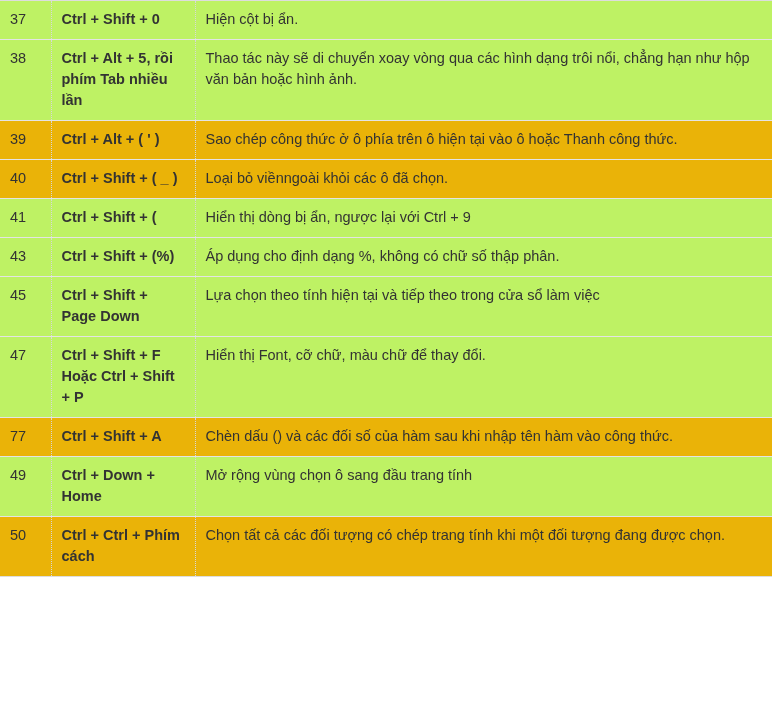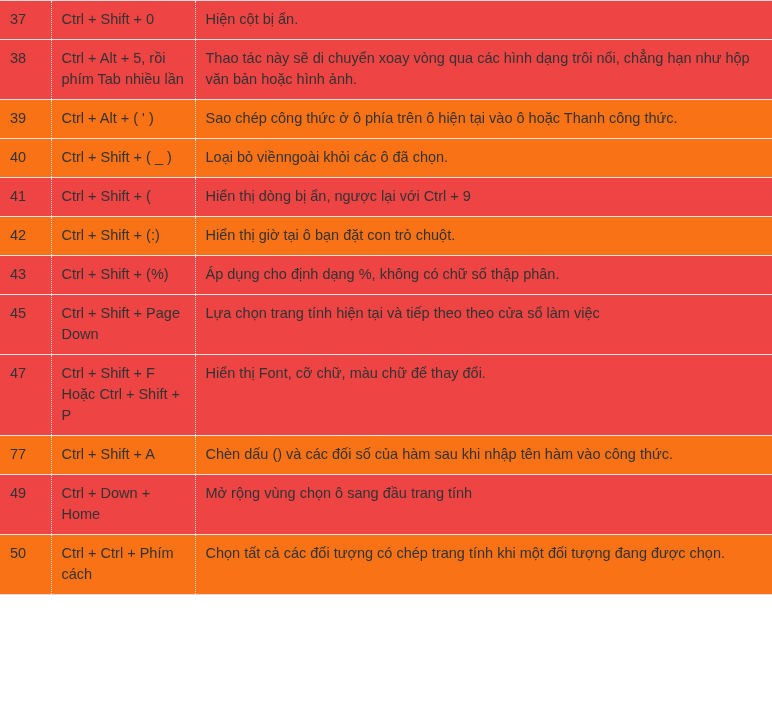--- a/index.html
+++ b/index.html
@@ -59,7 +59,7 @@
     padding-left: 10px;
     padding-right: 8px;
   }
-  tr.shade-gray td { background: #ef4444; margin-left: 47px; }
+  tr.shade-gray td { background: #bef264; margin-left: 47px; }
   tr.shade-white td { background: #f97316; }
 </style>
 </head>

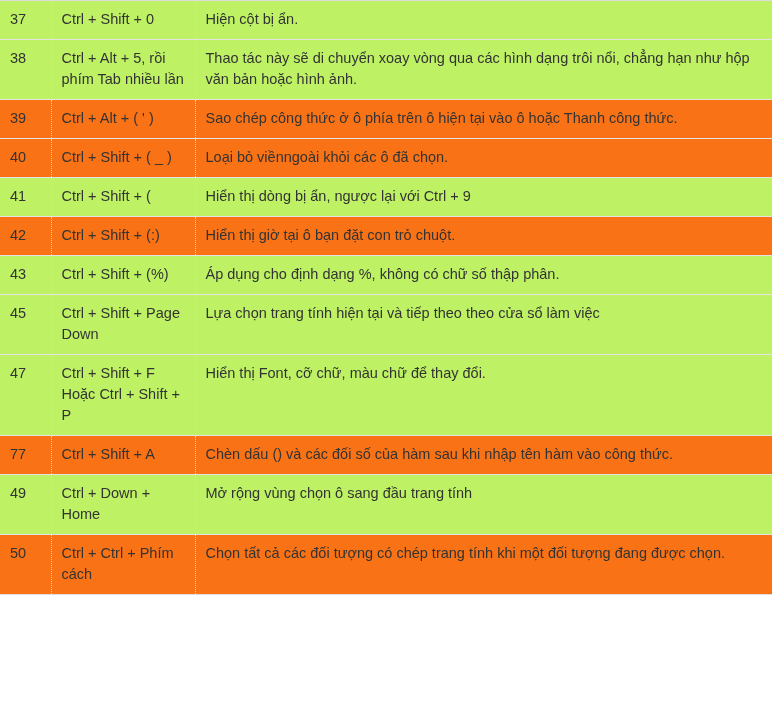--- a/index.html
+++ b/index.html
@@ -52,6 +52,7 @@
     box-sizing: border-box;
     padding-left: 10px;
     padding-right: 8px;
+    font-weight: bold;
   }
   td.col-desc {
     width: 577px;

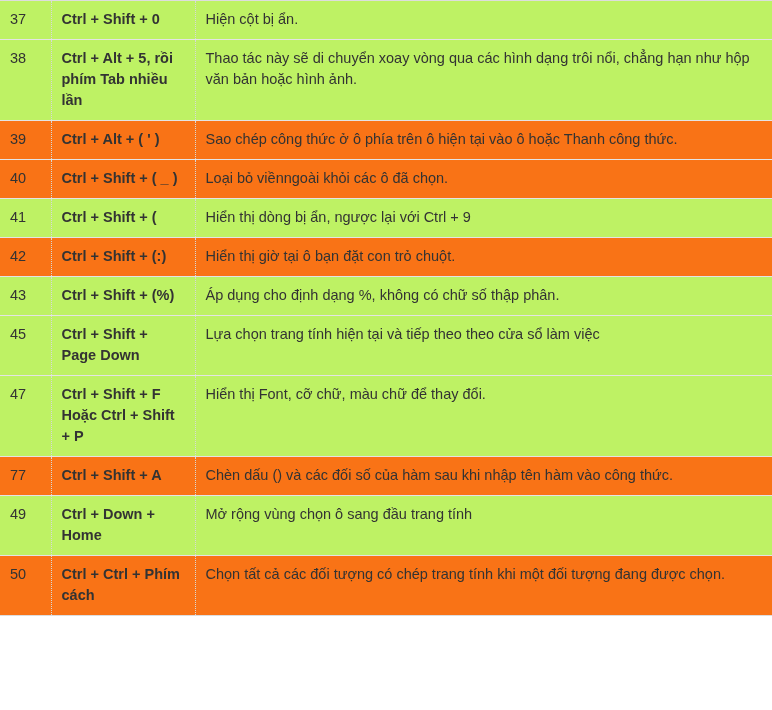--- a/index.html
+++ b/index.html
@@ -61,7 +61,7 @@
     padding-right: 8px;
   }
   tr.shade-gray td { background: #bef264; margin-left: 47px; }
-  tr.shade-white td { background: #f97316; }
+  tr.shade-white td { background: #eab308; }
 </style>
 </head>
 <body>

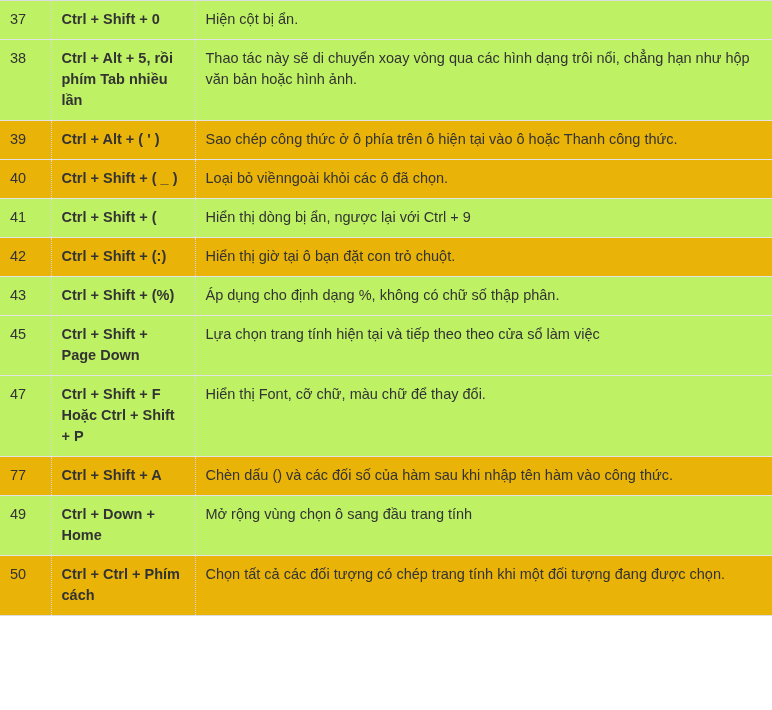--- a/index.html
+++ b/index.html
@@ -94,11 +94,6 @@
           <td class="col-key">Ctrl + Shift + (</td>
           <td class="col-desc">Hiển thị dòng bị ẩn, ngược lại với Ctrl + 9</td>
         </tr>
-        <tr class="row shade-white">
-          <td class="col-index">42</td>
-          <td class="col-key">Ctrl + Shift + (:)</td>
-          <td class="col-desc">Hiển thị giờ tại ô bạn đặt con trỏ chuột.</td>
-        </tr>
         <tr class="row shade-gray">
           <td class="col-index">43</td>
           <td class="col-key">Ctrl + Shift + (%)</td>

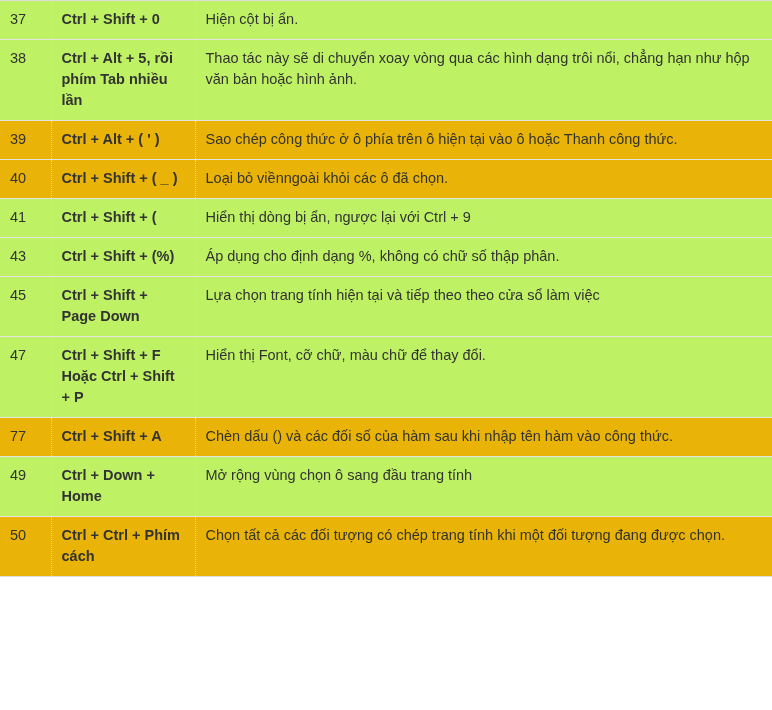--- a/index.html
+++ b/index.html
@@ -102,7 +102,7 @@
         <tr class="row shade-gray">
           <td class="col-index">45</td>
           <td class="col-key">Ctrl + Shift + Page Down</td>
-          <td class="col-desc">Lựa chọn trang tính hiện tại và tiếp theo theo cửa sổ làm việc</td>
+          <td class="col-desc">Lựa chọn theo tính hiện tại và tiếp theo trong cửa sổ làm việc</td>
         </tr>
         <tr class="row shade-gray">
           <td class="col-index">47</td>

